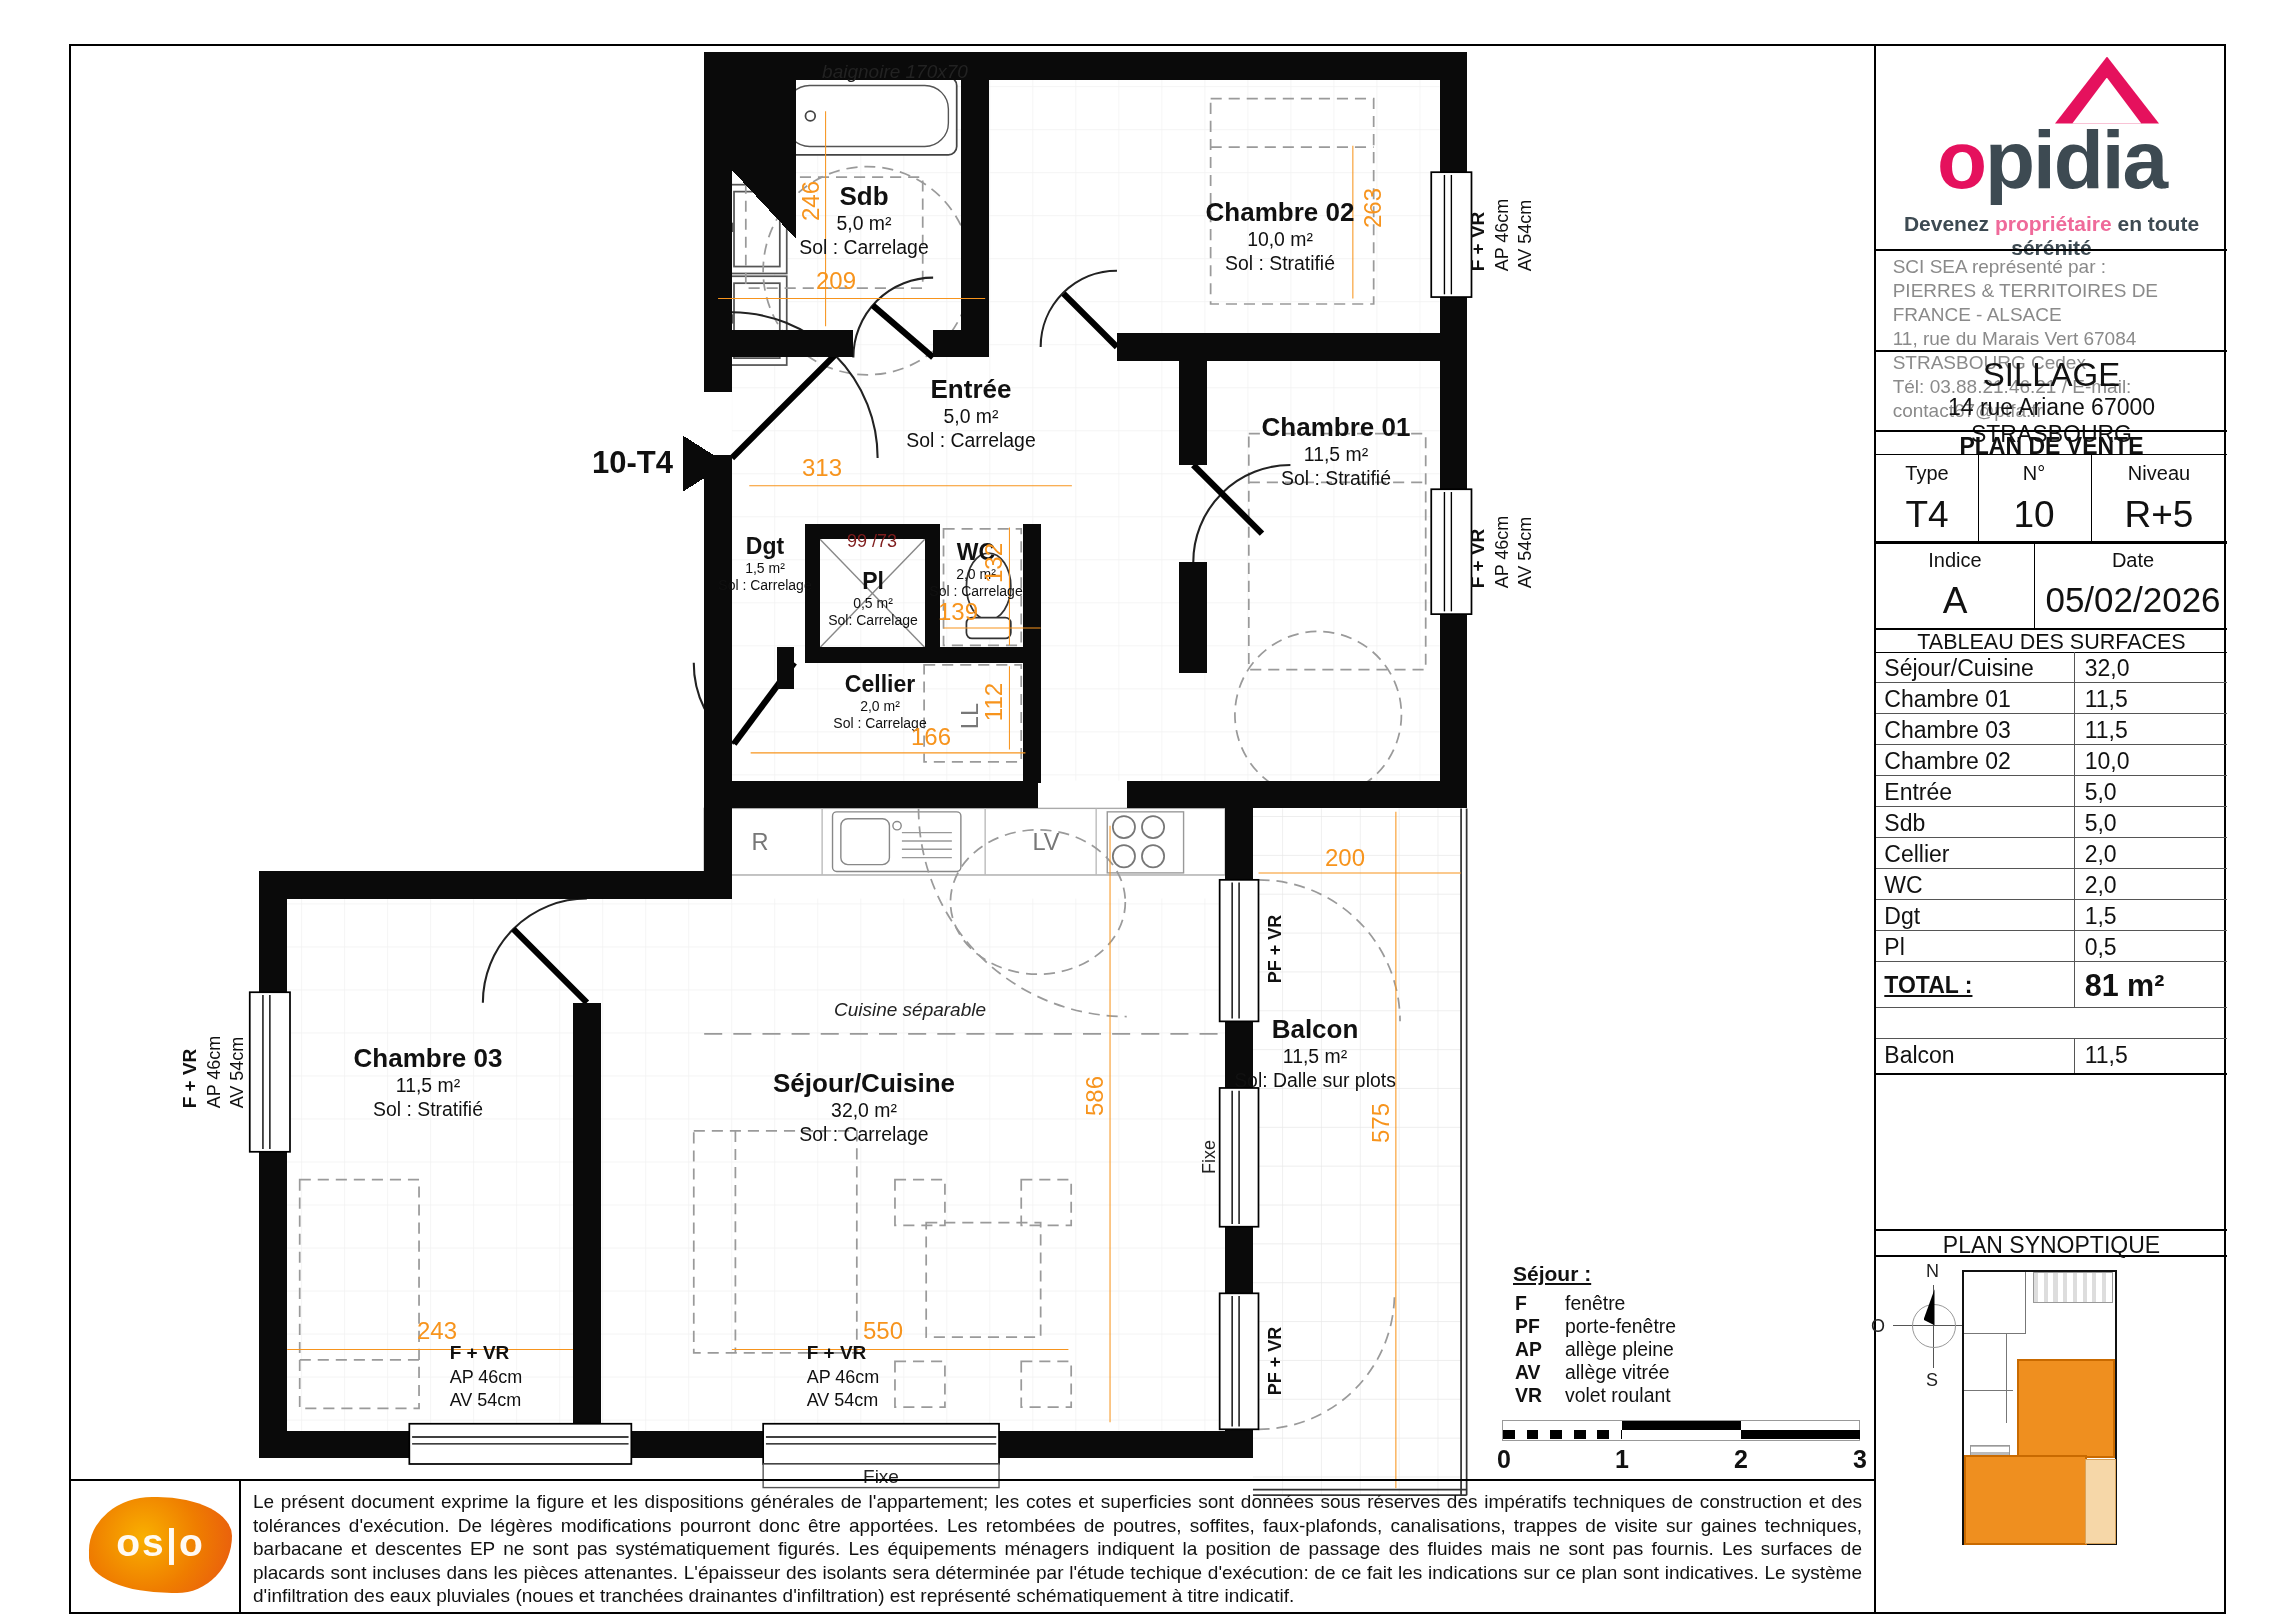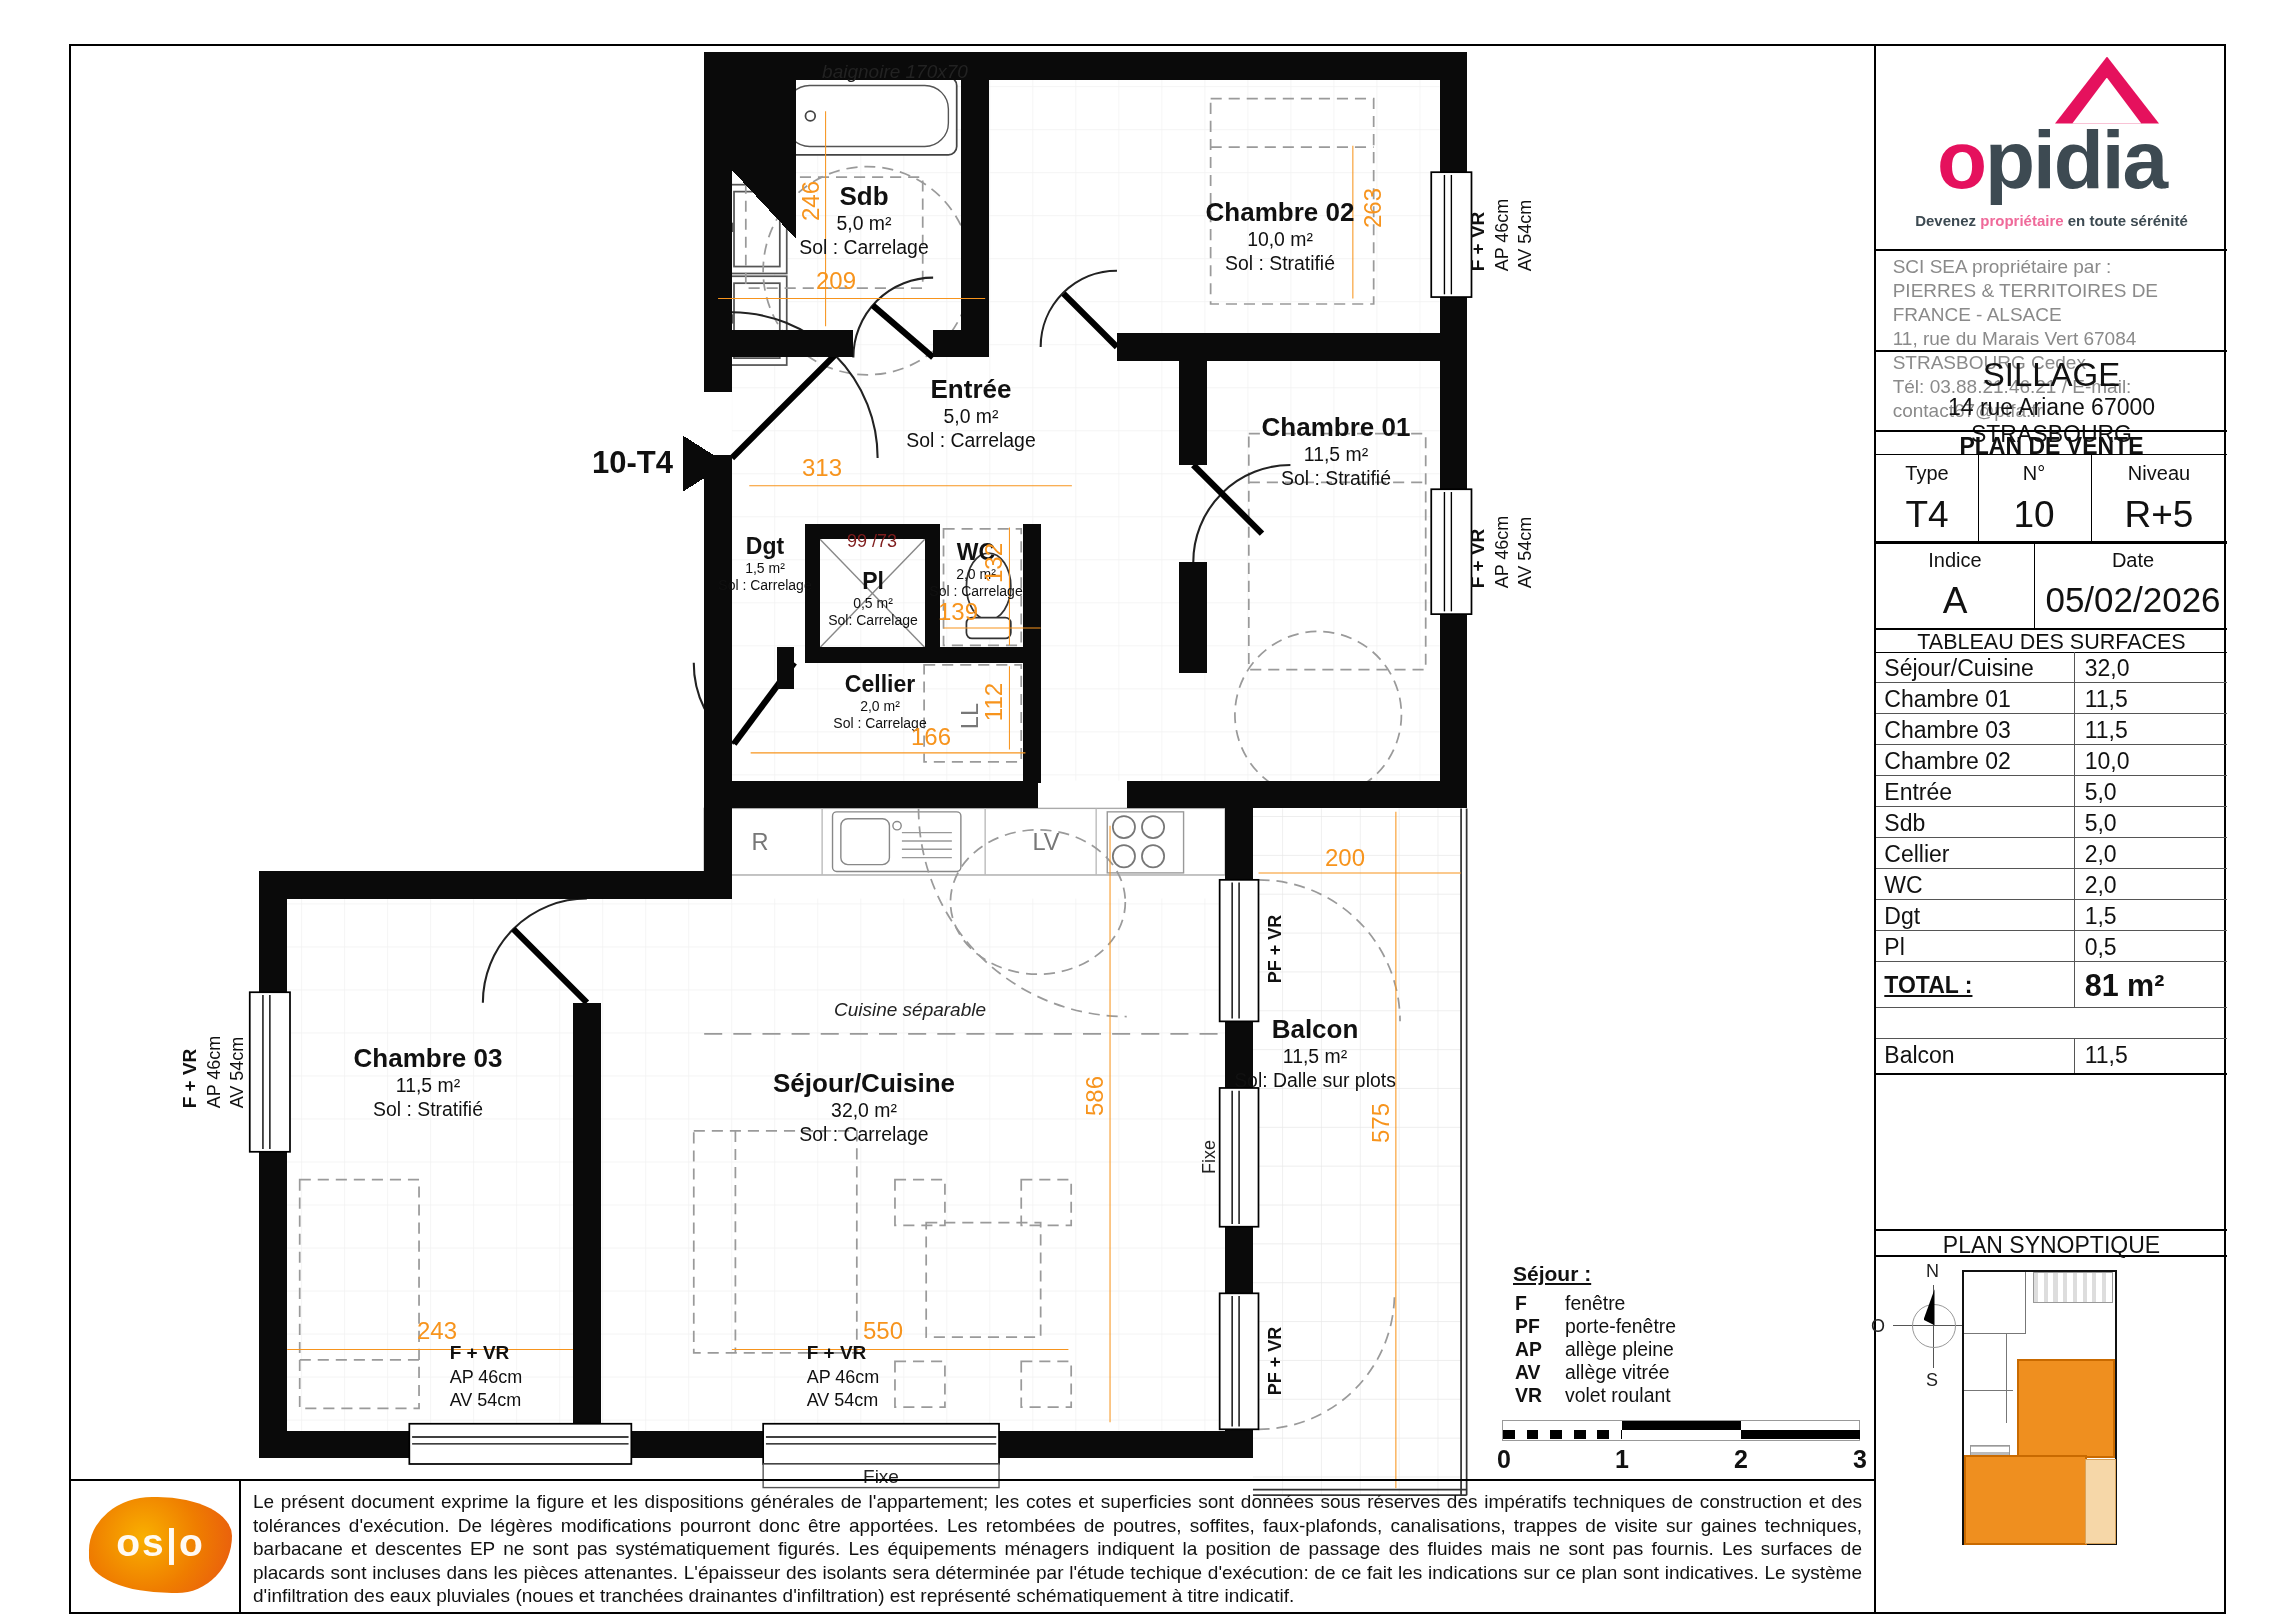--- a/index.html
+++ b/index.html
@@ -39,7 +39,7 @@
             clip-path:polygon(50% 0,100% 100%,0 100%);}
   .roof .t2{position:absolute;left:17.3px;top:21px;width:69px;height:46px;background:#fff;
             clip-path:polygon(50% 0,100% 100%,0 100%);}
-  .tagline{position:absolute;left:0;top:168px;width:100%;text-align:center;font-size:15px;font-weight:bold;color:#3d4a52;}
+  .tagline{position:absolute;left:0;top:168px;width:100%;text-align:center;font-size:21px;font-weight:bold;color:#3d4a52;}
   .tagline .pk{color:#ef6a9a;}
   .agency{position:absolute;left:16.7px;top:211px;font-size:19px;line-height:24px;color:#8a8a8a;}
   .proj-title{position:absolute;left:0;top:312px;width:100%;text-align:center;font-size:33px;font-weight:normal;}

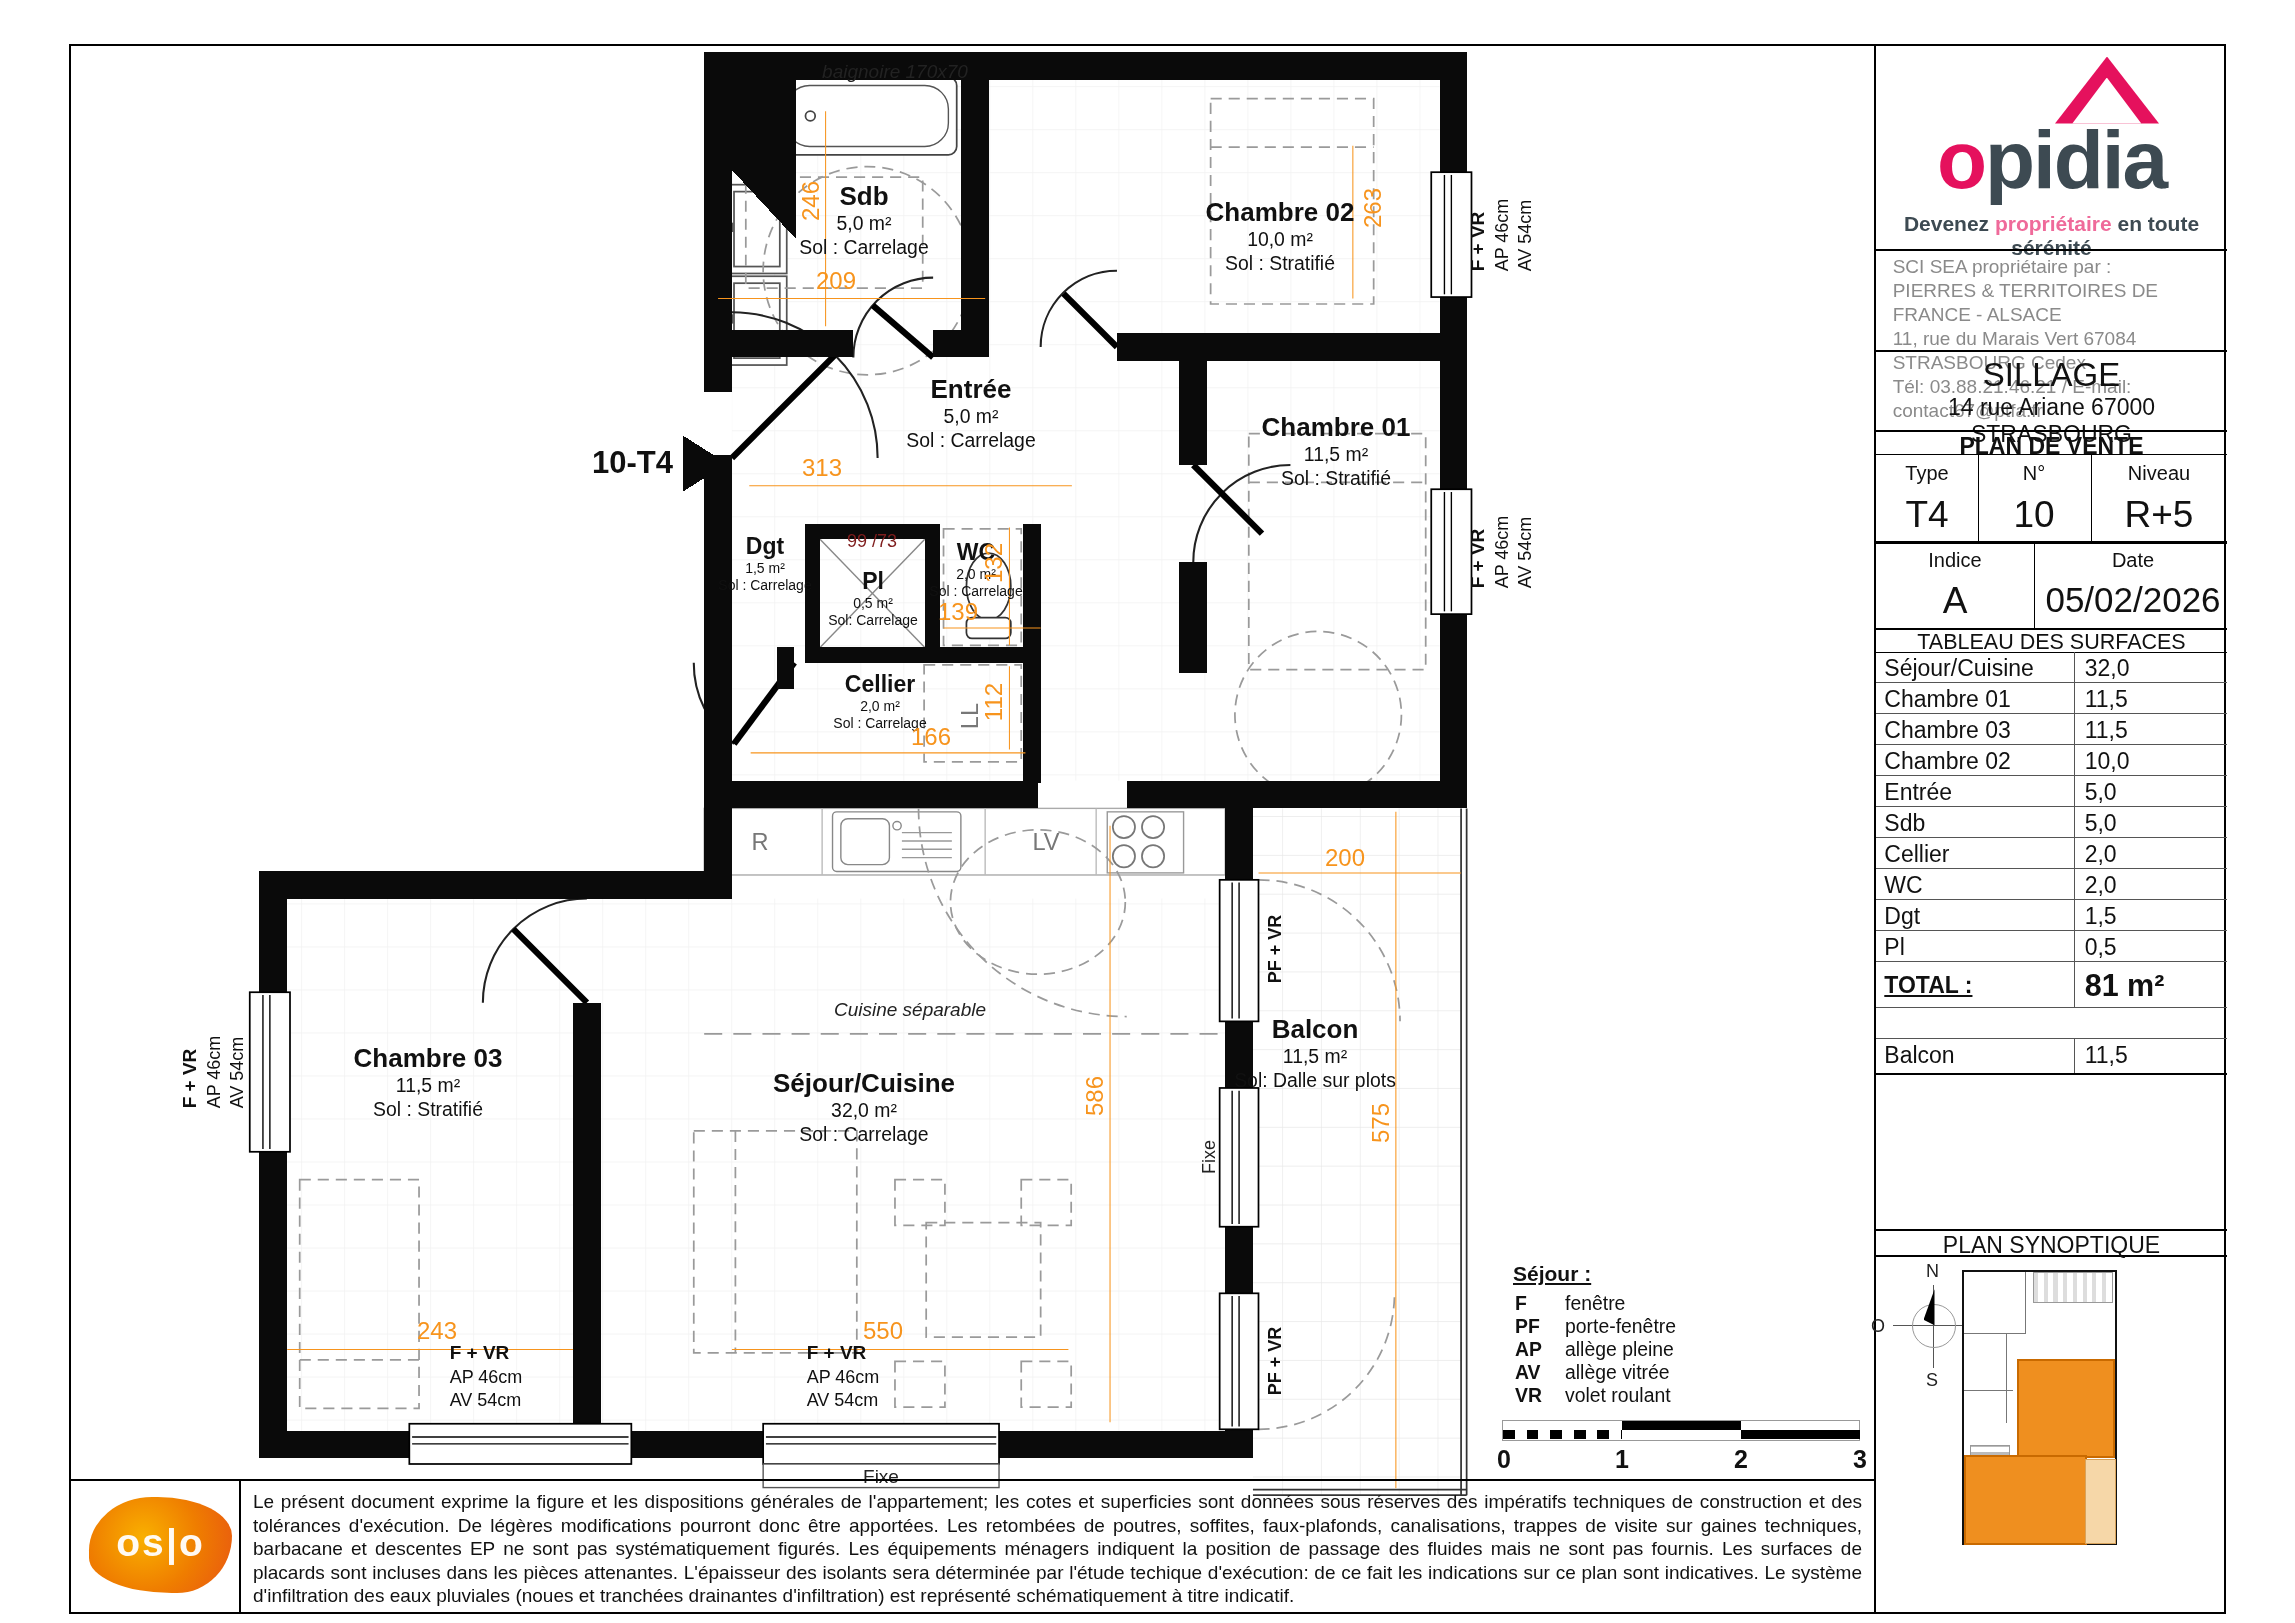--- a/index.html
+++ b/index.html
@@ -441,7 +441,7 @@
     </div>
     <div class="sep" style="top:205px;height:2.1px"></div>
     <div class="agency">
-      <div>SCI SEA propriétaire par :</div>
+      <div>SCI SEA représenté par :</div>
       <div>PIERRES &amp; TERRITOIRES DE FRANCE - ALSACE</div>
       <div>11, rue du Marais Vert 67084 STRASBOURG Cedex</div>
       <div>Tél: 03.88.21.46.21 / E-mail: contact67@ptfa.fr</div>

